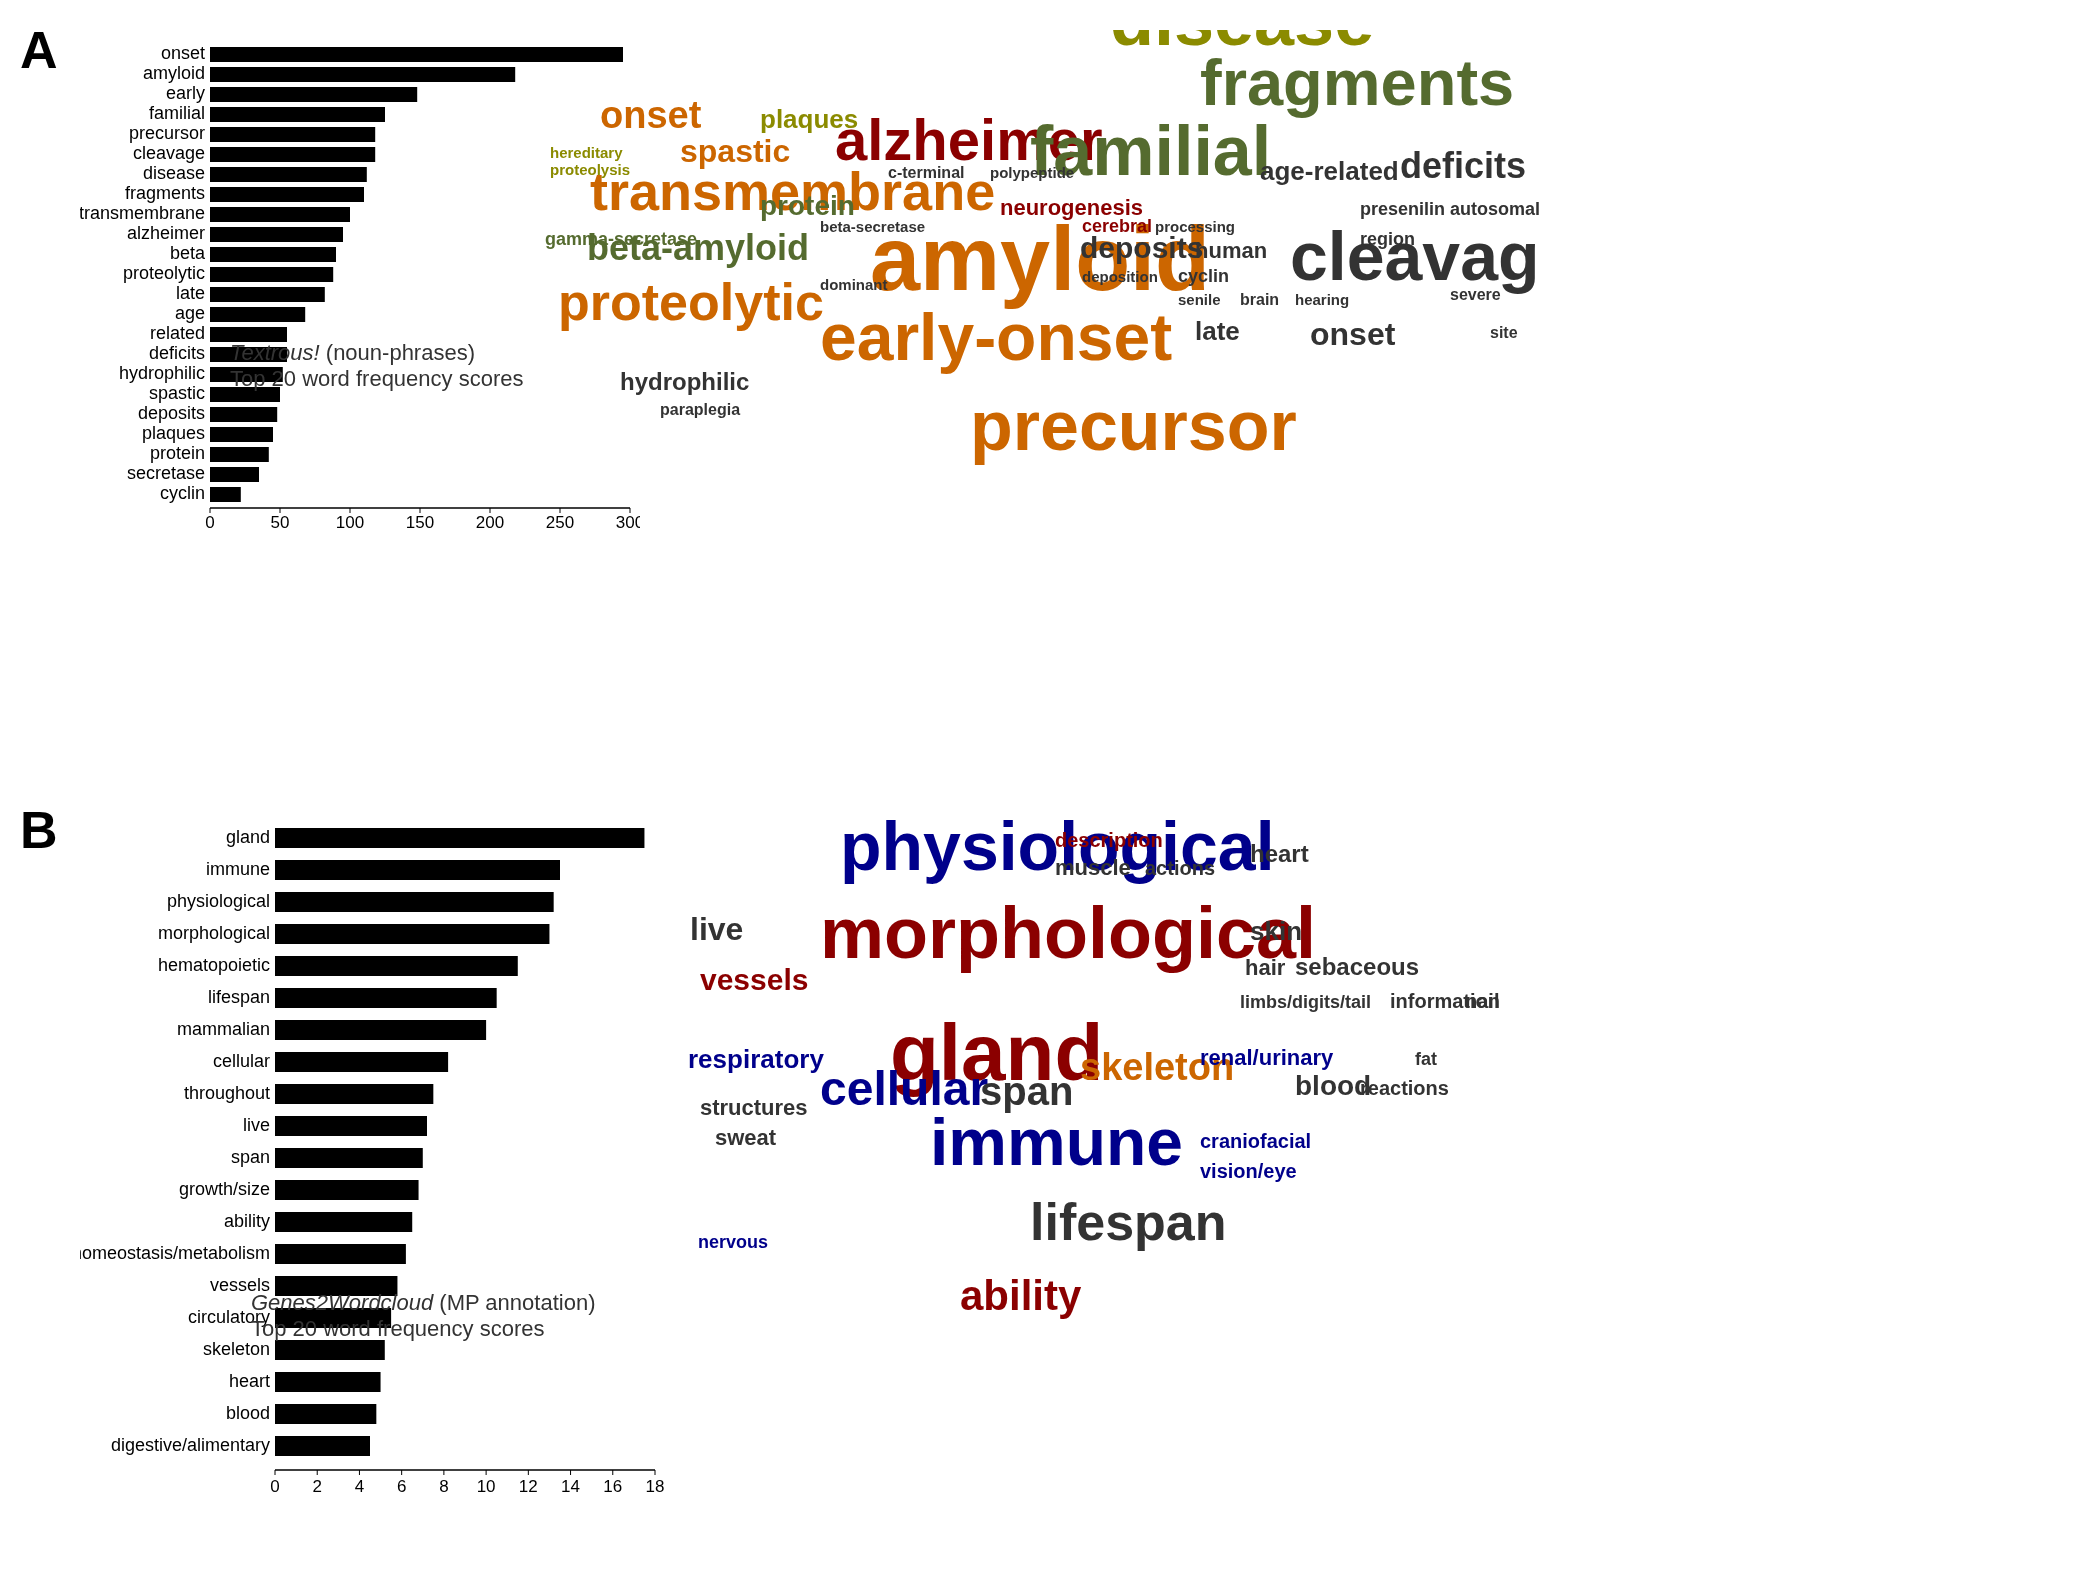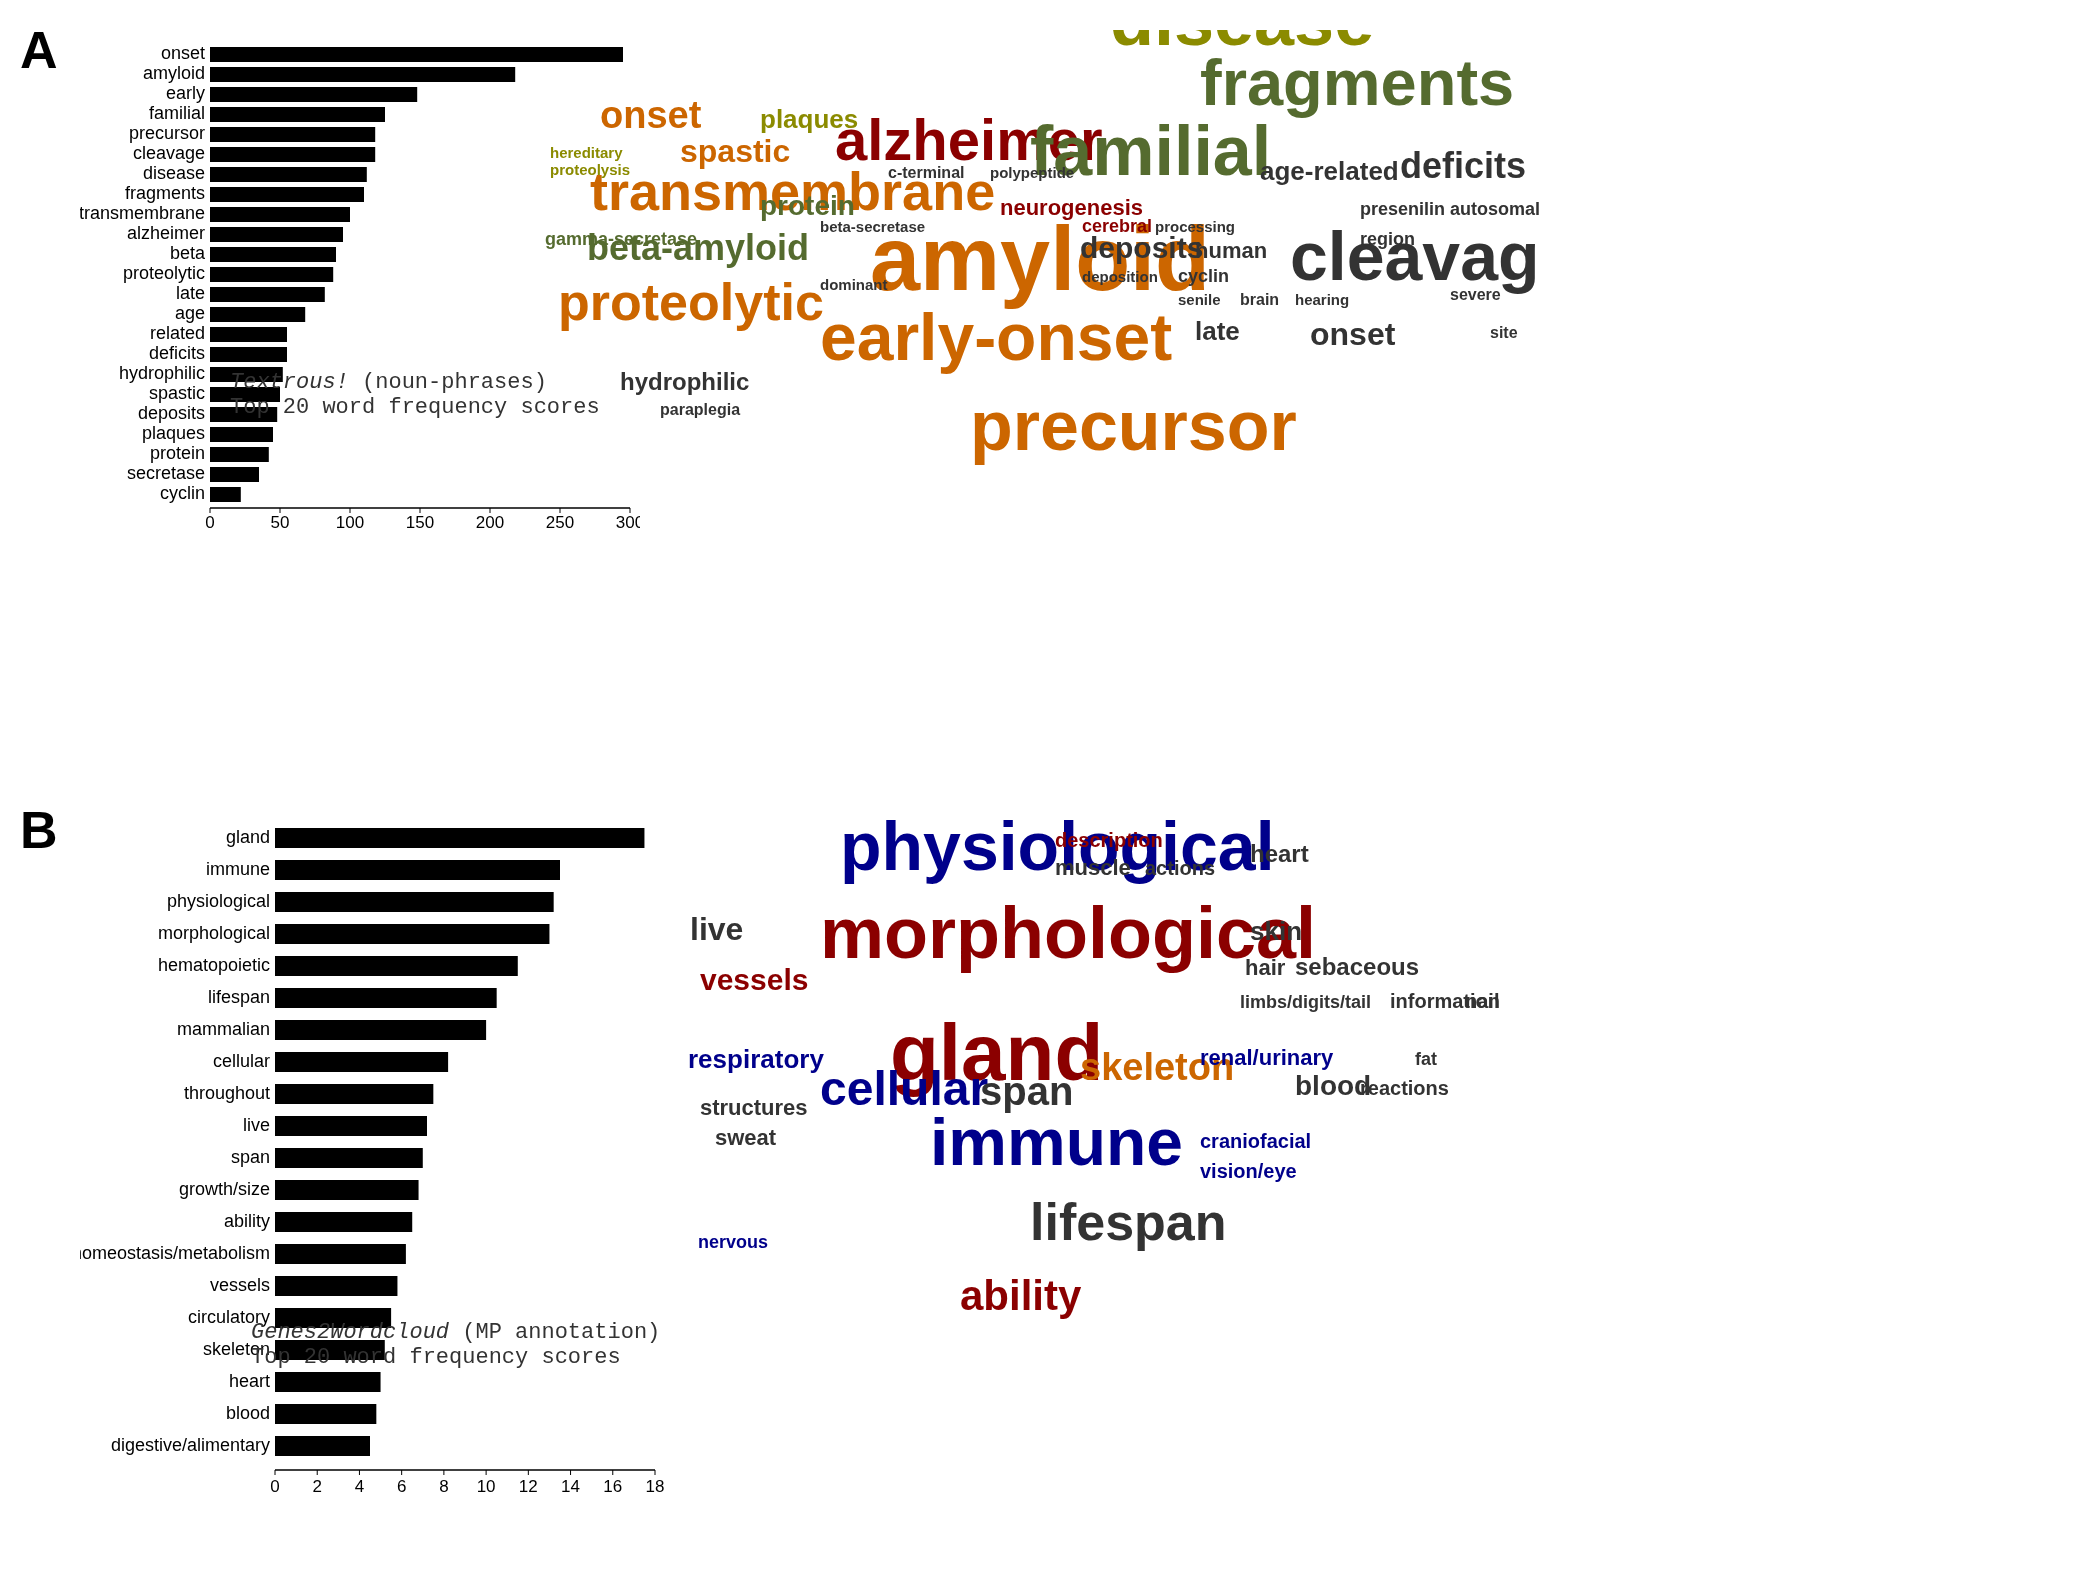--- a/index.html
+++ b/index.html
@@ -25,9 +25,8 @@
     .annotation {
       position: absolute;
       font-size: 22px;
-      font-family: Liberation Mono, monospace;
+      font-family: Liberation Sans, sans-serif;
       color: #333;
-      margin-top: 30px;
     }
 
     .annotation em {

